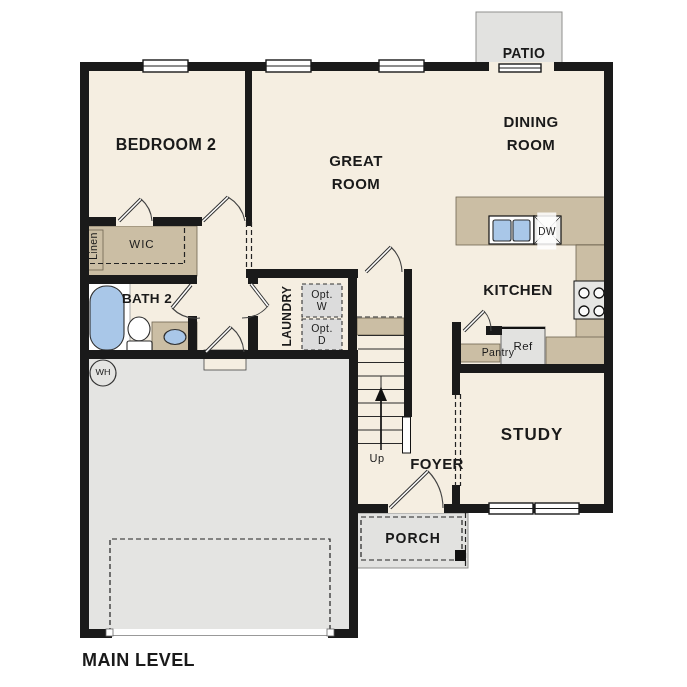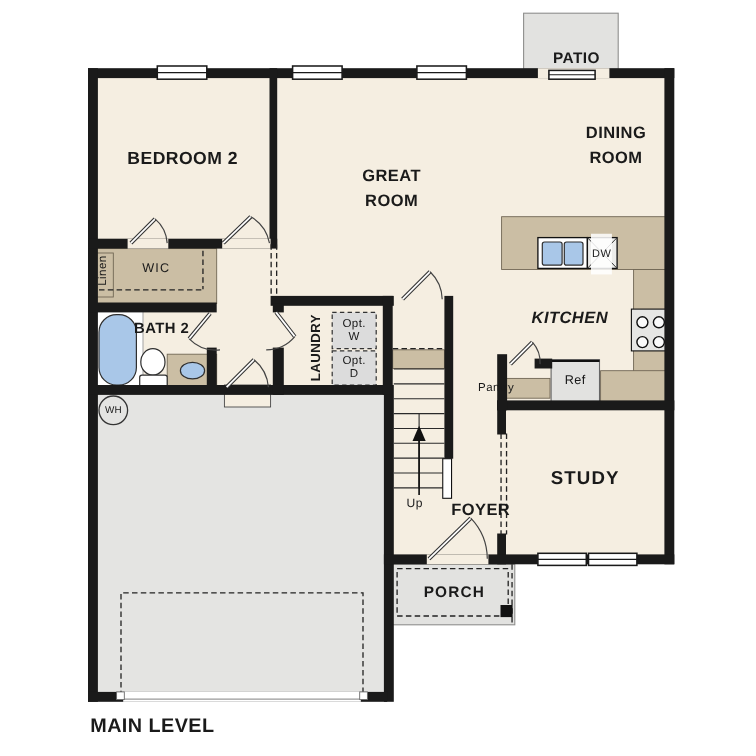--- a/index.html
+++ b/index.html
@@ -240,7 +240,7 @@
   <div class="lbl b" style="left:166px;top:145px;font-size:16px;">BEDROOM 2</div>
   <div class="lbl b" style="left:356px;top:172px;font-size:15px;">GREAT
 ROOM</div>
-  <div class="lbl b" style="left:531px;top:133px;font-size:15px;margin-left:29px;">DINING
+  <div class="lbl b" style="left:531px;top:133px;font-size:15px;">DINING
 ROOM</div>
   <div class="lbl b" style="left:518px;top:290px;font-size:15px;font-style:italic;">KITCHEN</div>
   <div class="lbl b" style="left:532px;top:435px;font-size:17px;letter-spacing:1px;">STUDY</div>

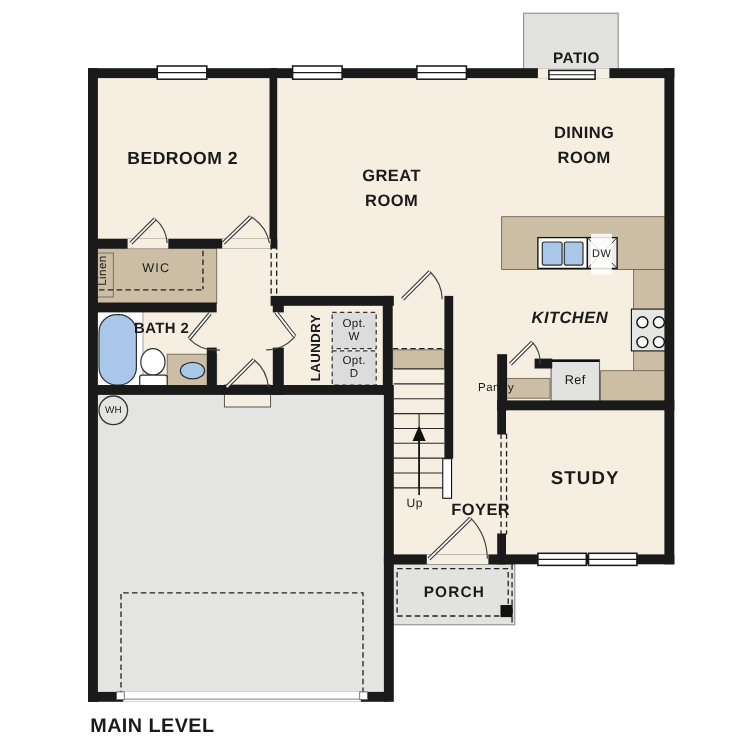--- a/index.html
+++ b/index.html
@@ -242,7 +242,7 @@
 ROOM</div>
   <div class="lbl b" style="left:531px;top:133px;font-size:15px;">DINING
 ROOM</div>
-  <div class="lbl b" style="left:518px;top:290px;font-size:15px;font-style:italic;">KITCHEN</div>
+  <div class="lbl b" style="left:518px;top:290px;font-size:15px;">KITCHEN</div>
   <div class="lbl b" style="left:532px;top:435px;font-size:17px;letter-spacing:1px;">STUDY</div>
   <div class="lbl b" style="left:437px;top:464px;font-size:15px;">FOYER</div>
   <div class="lbl b" style="left:413px;top:538px;font-size:14px;letter-spacing:1px;">PORCH</div>

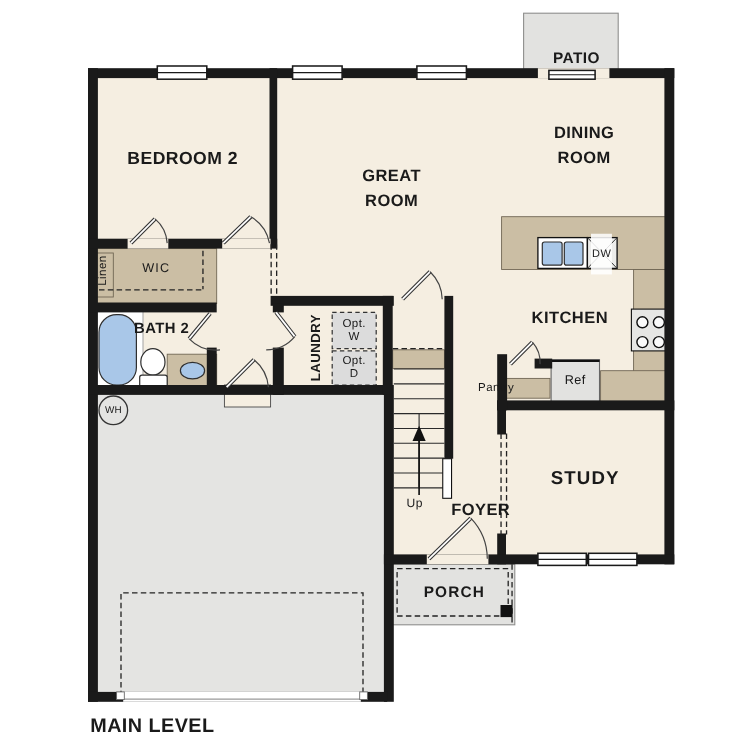--- a/index.html
+++ b/index.html
@@ -251,7 +251,7 @@
   <div class="lbl" style="left:142px;top:245px;font-size:11.5px;letter-spacing:1px;text-align:right;">WIC</div>
   <div class="lbl v" style="left:94px;top:246px;font-size:10.5px;">Linen</div>
   <div class="lbl b v" style="left:287px;top:316px;font-size:12px;">LAUNDRY</div>
-  <div class="lbl" style="left:451px;top:353px;font-size:10.5px;">Pantry</div>
+  <div class="lbl" style="left:498px;top:353px;font-size:10.5px;">Pantry</div>
   <div class="lbl" style="left:523px;top:347px;font-size:11.5px;">Ref</div>
   <div class="lbl" style="left:547px;top:231px;font-size:10px;background:rgba(255,255,255,.85);padding:11px 1px;">DW</div>
   <div class="lbl" style="left:322px;top:300px;font-size:10.5px;line-height:1.15;">Opt.

